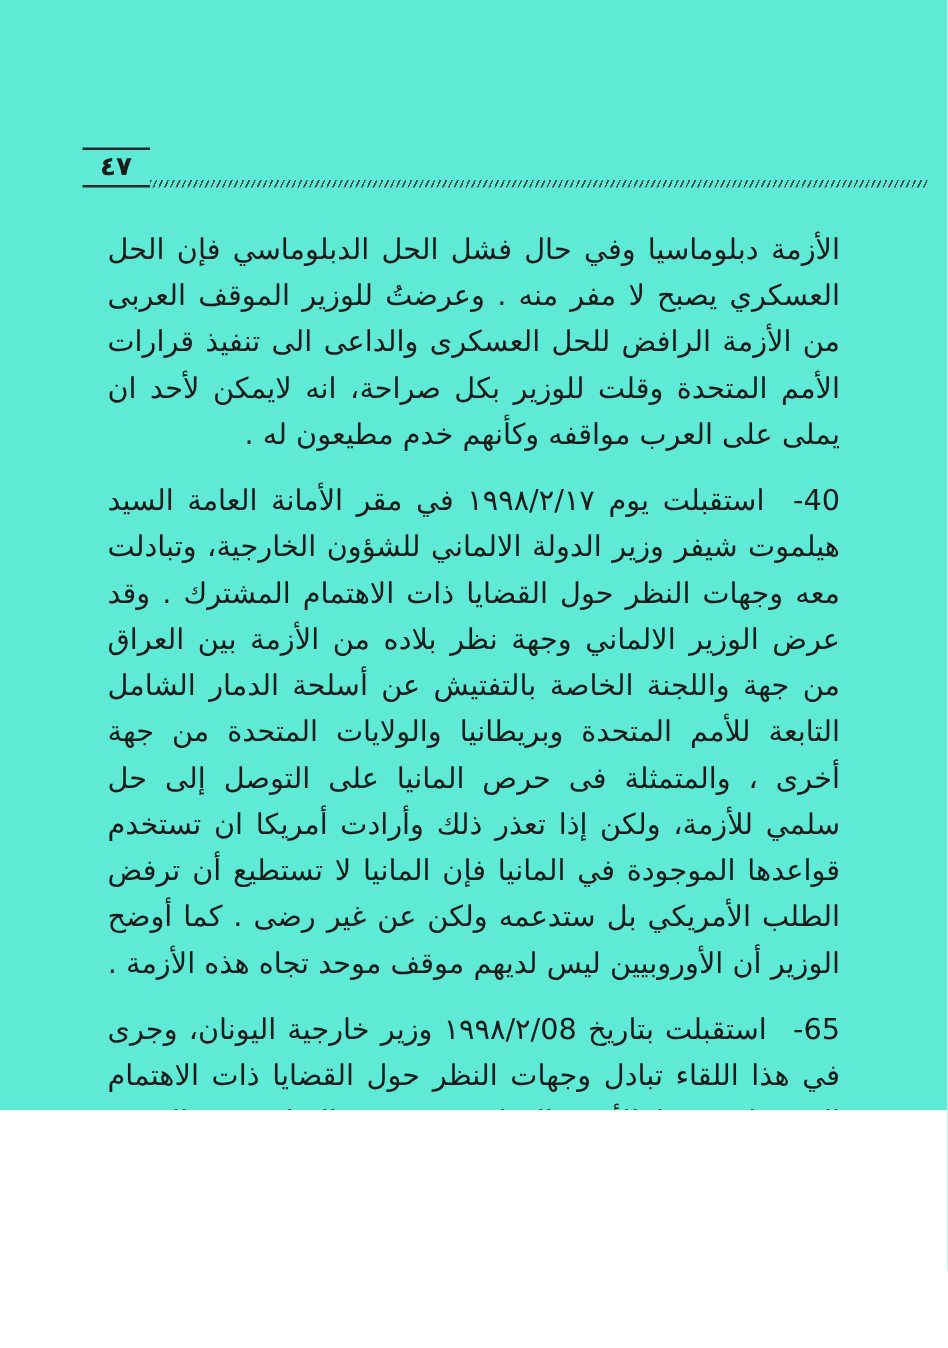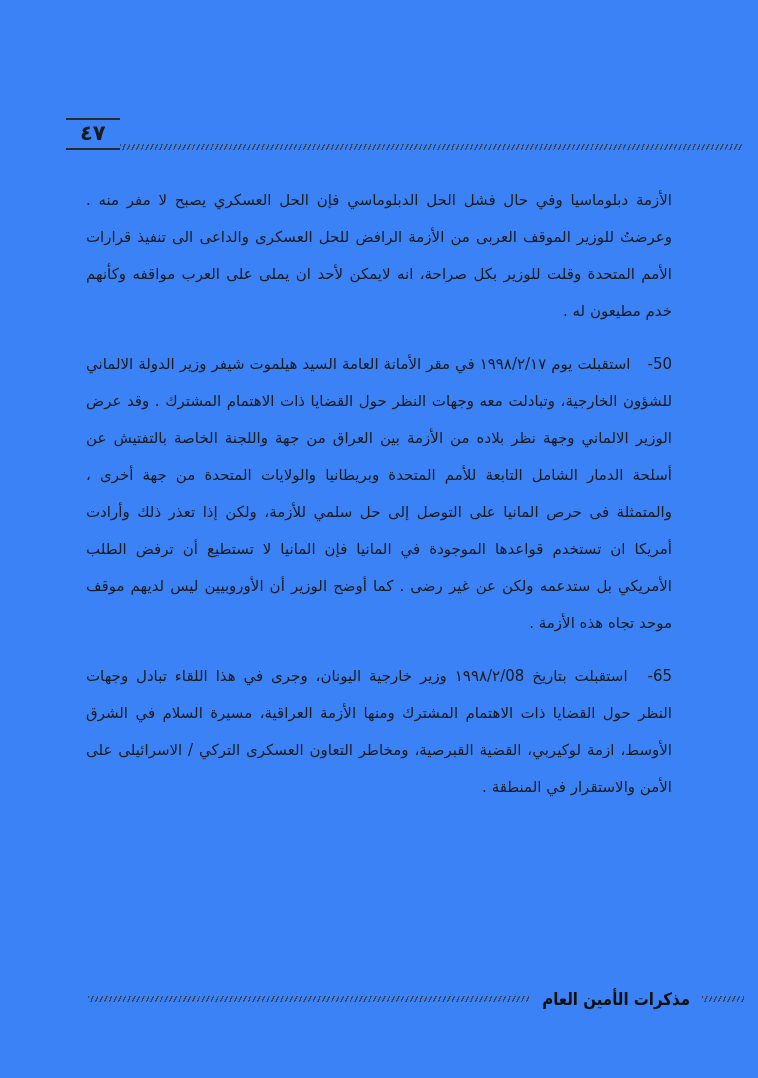--- a/index.html
+++ b/index.html
@@ -10,8 +10,8 @@
   .page {
     position: relative;
     width: 758px;
-    height: 1078px;
-    background: #3b82f6;
+    height: 888px;
+    background: #5eead4;
     font-family: "DejaVu Sans", sans-serif;
     color: #1b1b1b;
     overflow: hidden;

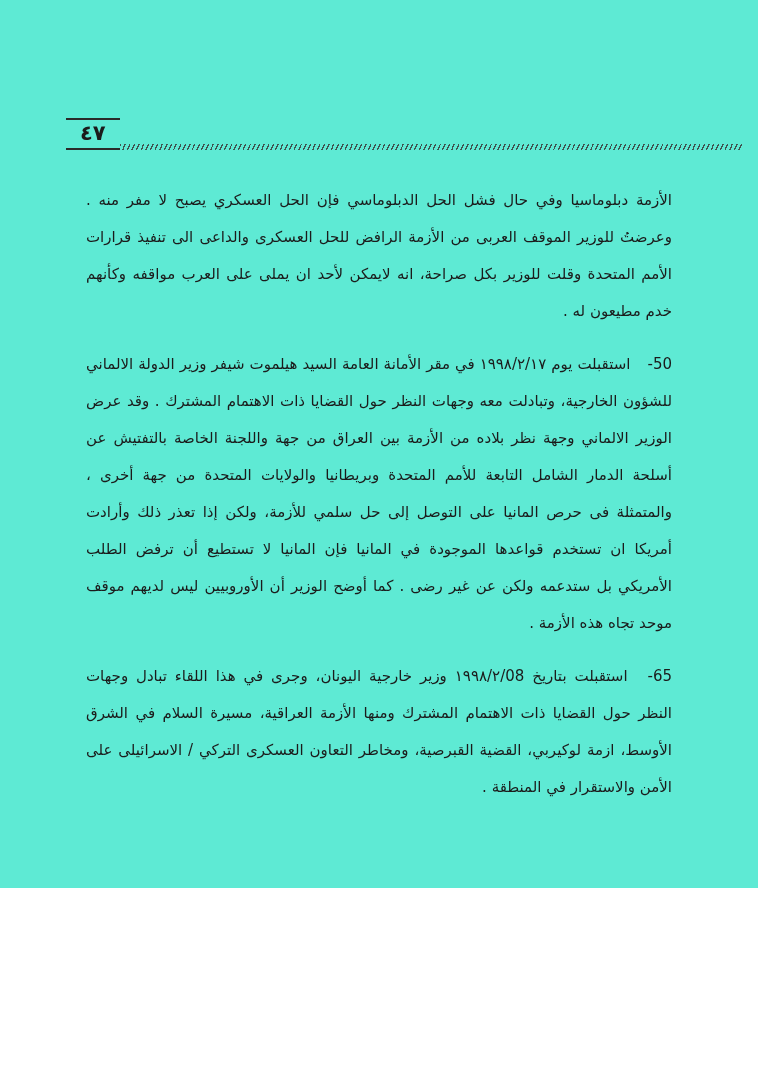--- a/index.html
+++ b/index.html
@@ -54,7 +54,7 @@
     left: 86px;
     direction: rtl;
     text-align: justify;
-    font-size: 15px;
+    font-size: 23px;
     line-height: 37px;
   }
   .para {

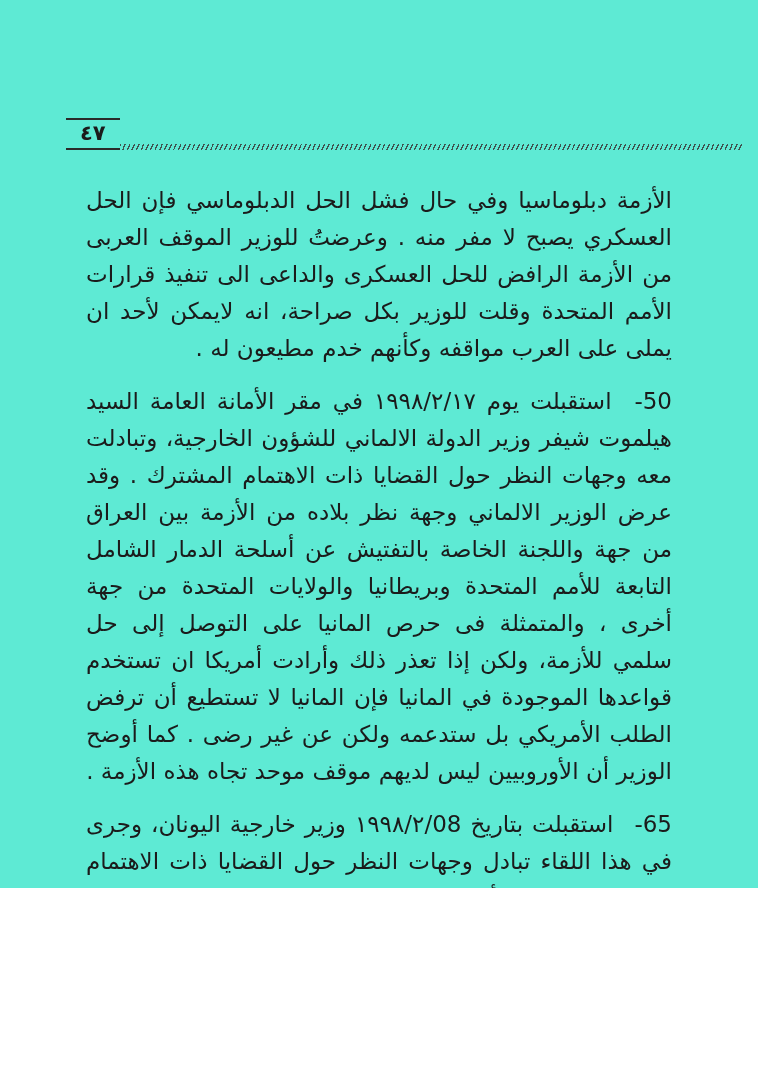--- a/index.html
+++ b/index.html
@@ -120,7 +120,7 @@
     </p>
 
     <p class="para">
-      <span class="num">50-</span>
+      <span class="num">40-</span>
       <span class="txt">استقبلت يوم ١٩٩٨/٢/١٧ في مقر الأمانة العامة السيد هيلموت شيفر وزير الدولة الالماني للشؤون الخارجية، وتبادلت معه وجهات النظر حول القضايا ذات الاهتمام المشترك . وقد عرض الوزير الالماني وجهة نظر بلاده من الأزمة بين العراق من جهة واللجنة الخاصة بالتفتيش عن أسلحة الدمار الشامل التابعة للأمم المتحدة وبريطانيا والولايات المتحدة من جهة أخرى ، والمتمثلة فى حرص المانيا على التوصل إلى حل سلمي للأزمة، ولكن إذا تعذر ذلك وأرادت أمريكا ان تستخدم قواعدها الموجودة في المانيا فإن المانيا لا تستطيع أن ترفض الطلب الأمريكي بل ستدعمه ولكن عن غير رضى . كما أوضح الوزير أن الأوروبيين ليس لديهم موقف موحد تجاه هذه الأزمة .</span>
     </p>
 

